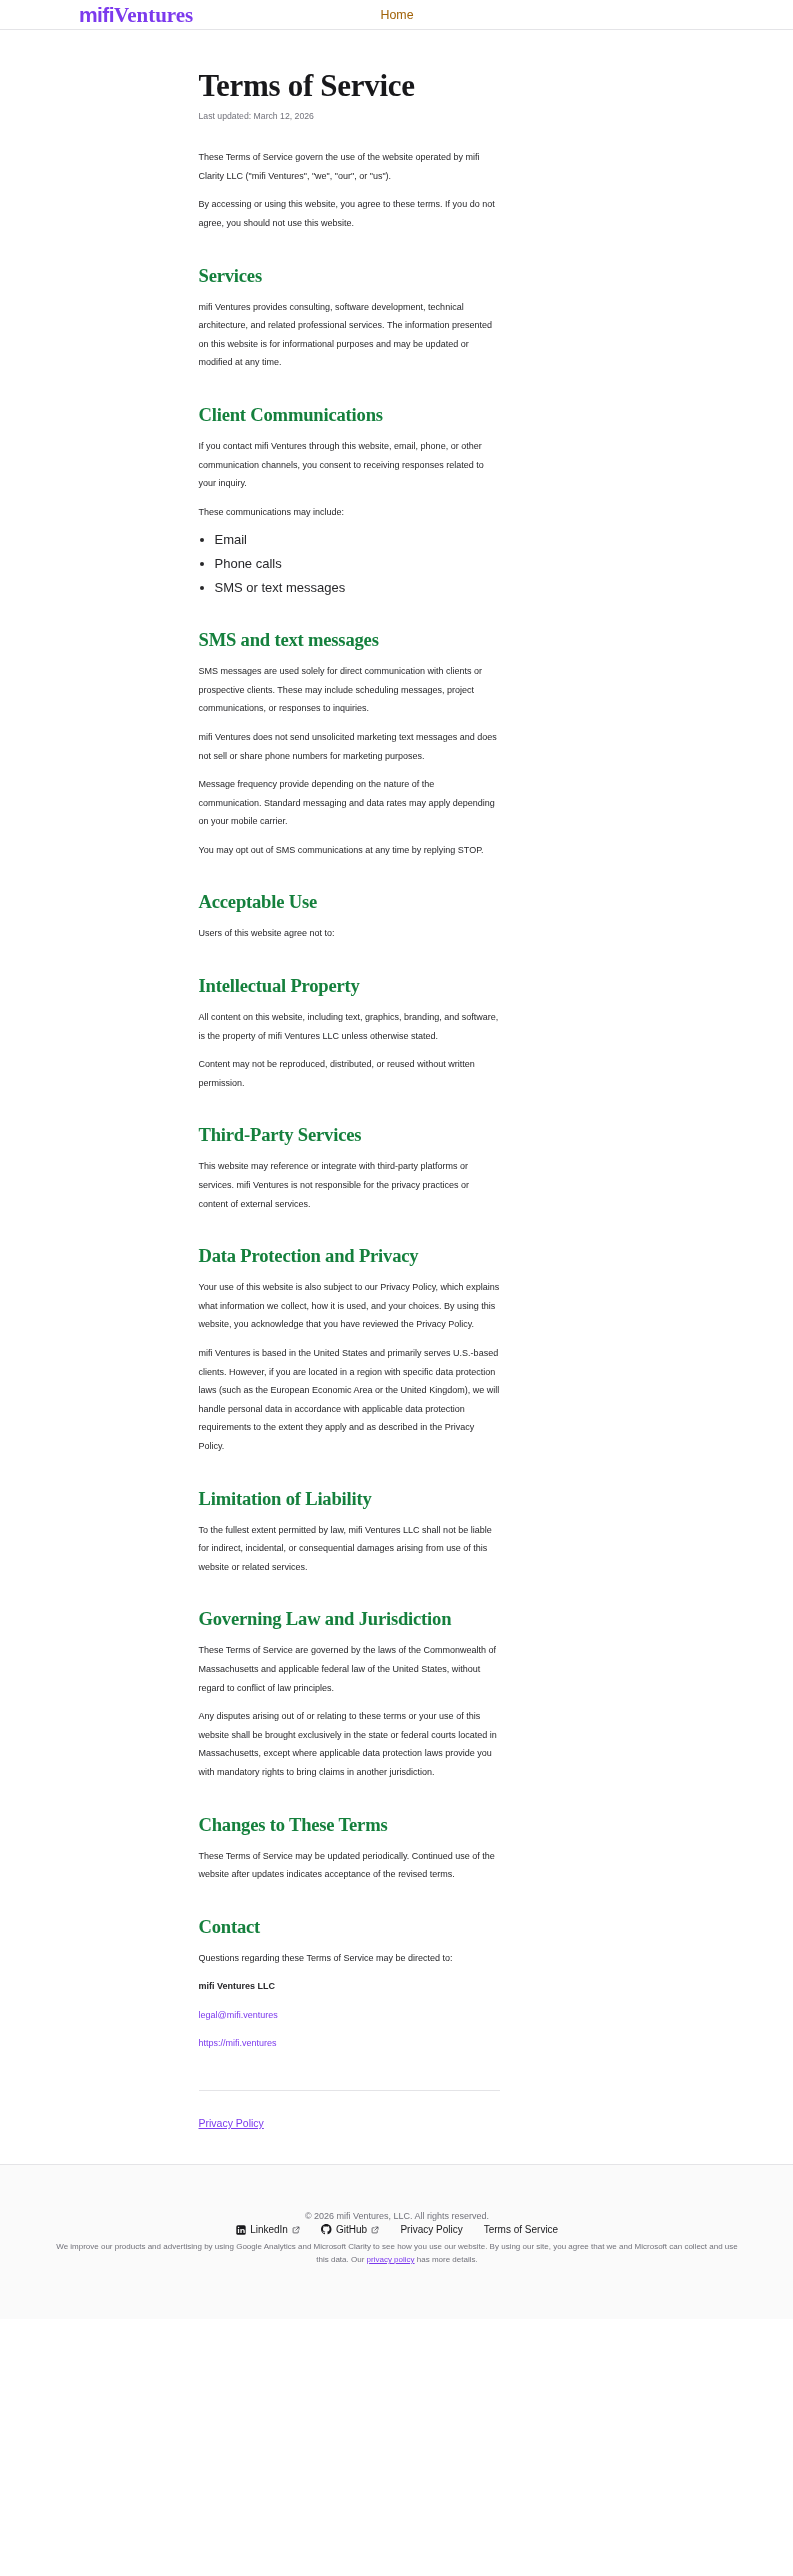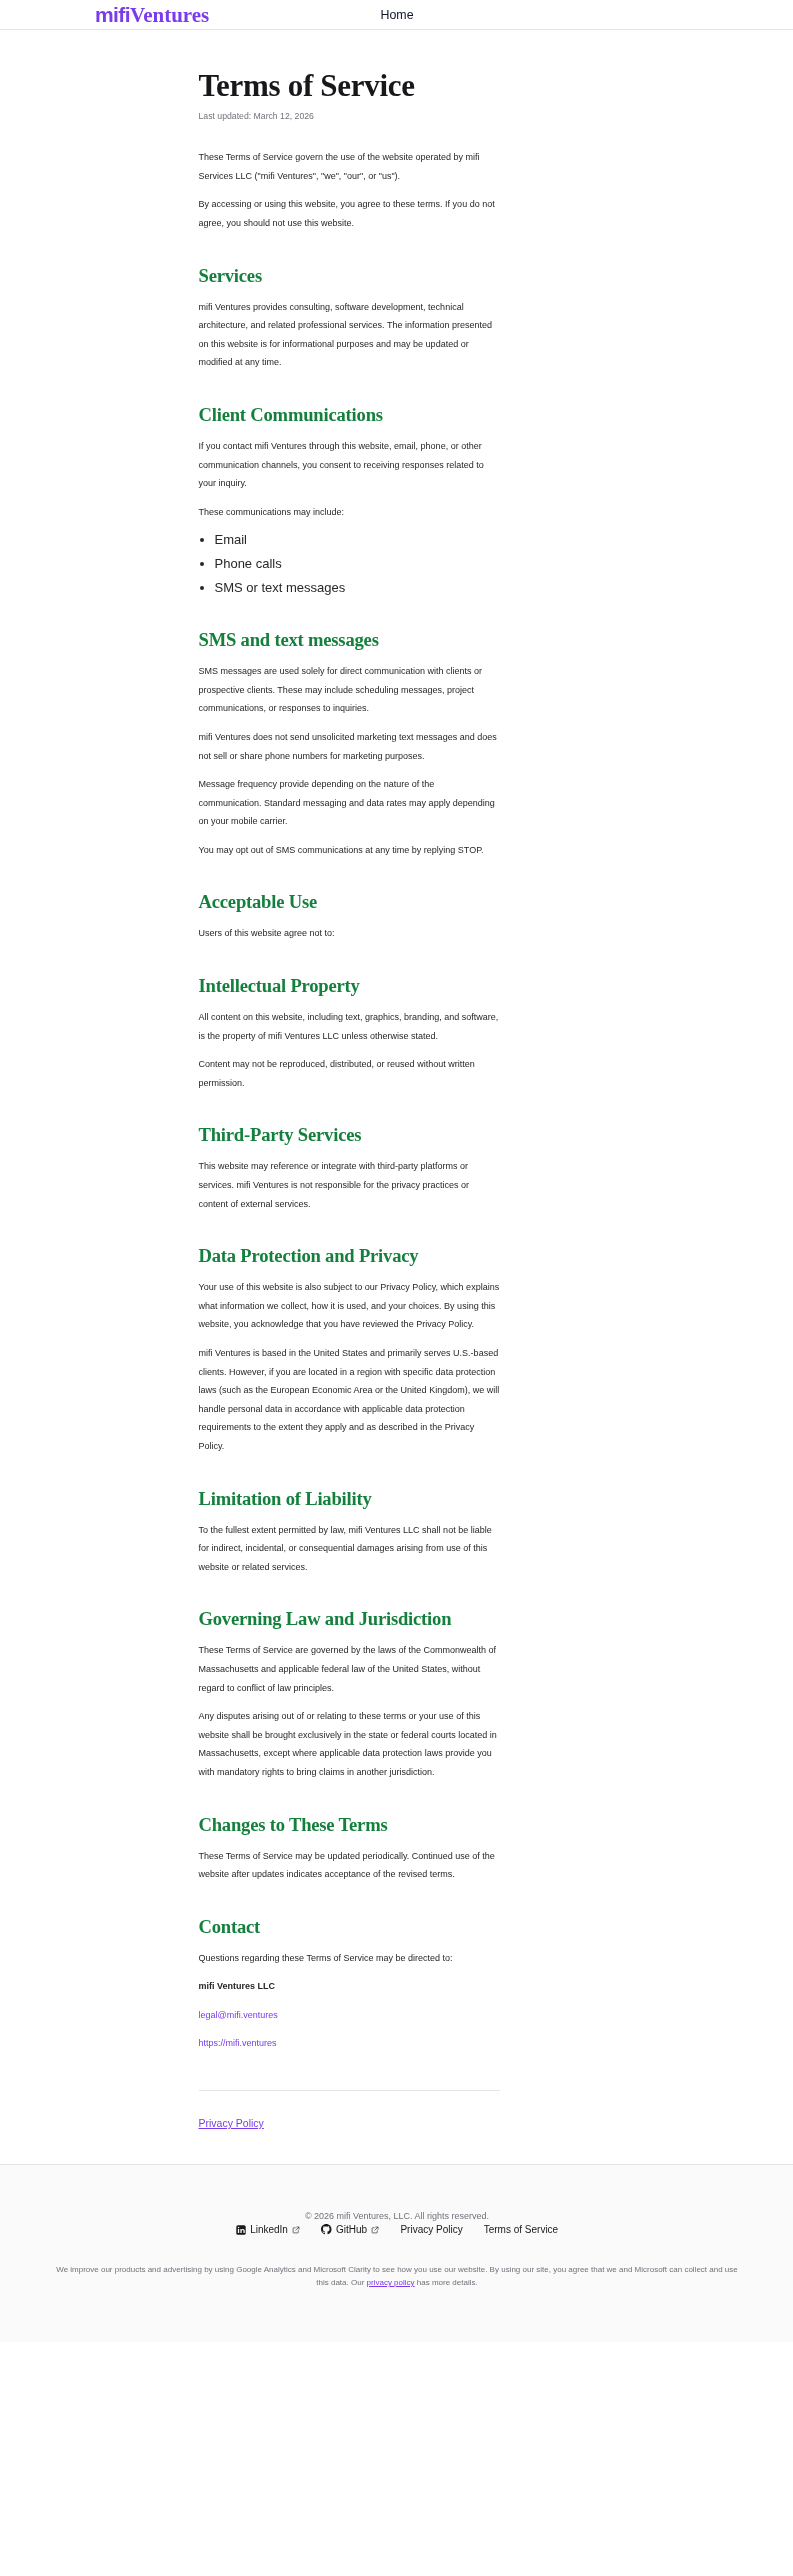--- a/index.html
+++ b/index.html
@@ -18,7 +18,6 @@
     position: relative;
     display: flex;
     align-items: center;
-    padding-left: 16px;
   }
   .logo {
     margin-left: 79px;

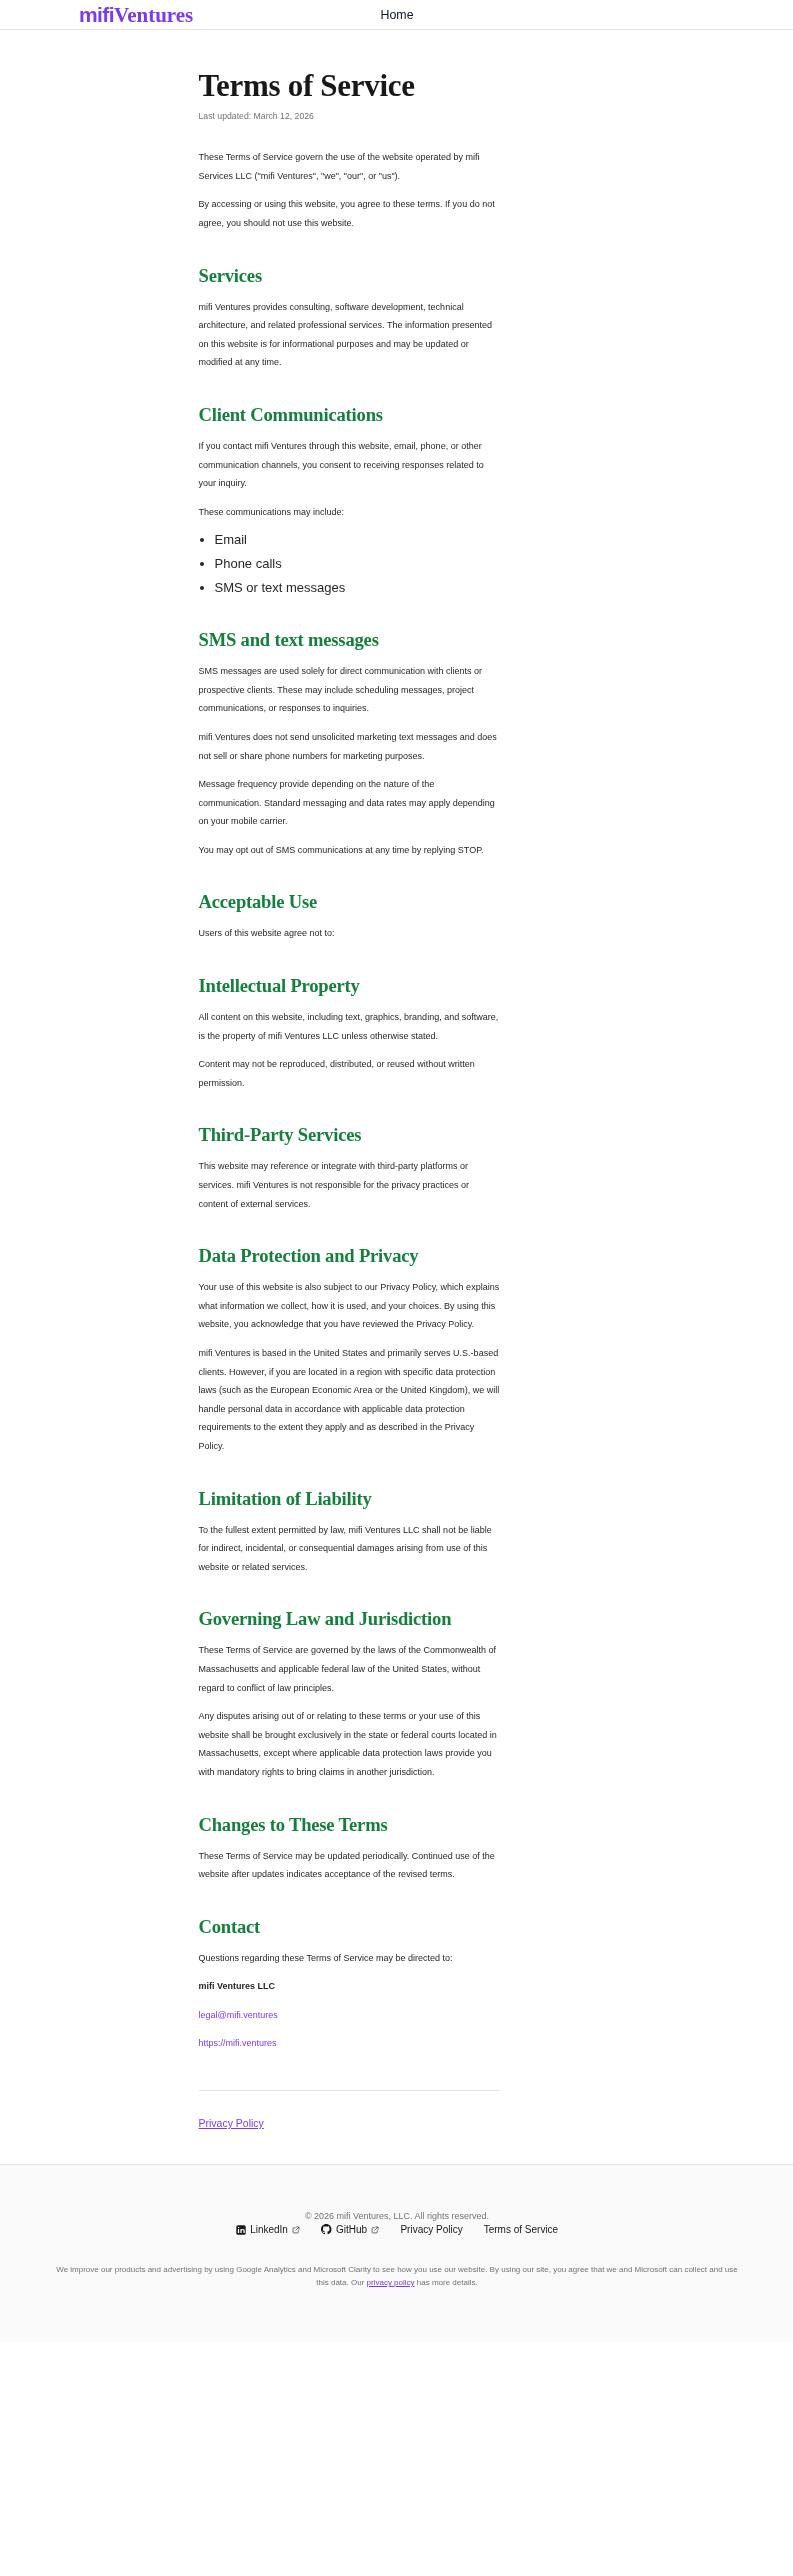--- a/index.html
+++ b/index.html
@@ -35,7 +35,7 @@
     left: 50%;
     transform: translateX(-50%);
     font-size: 12.4px;
-    color: #0f172a;
+    color: #a16207;
     text-decoration: none;
     cursor: pointer;
   }

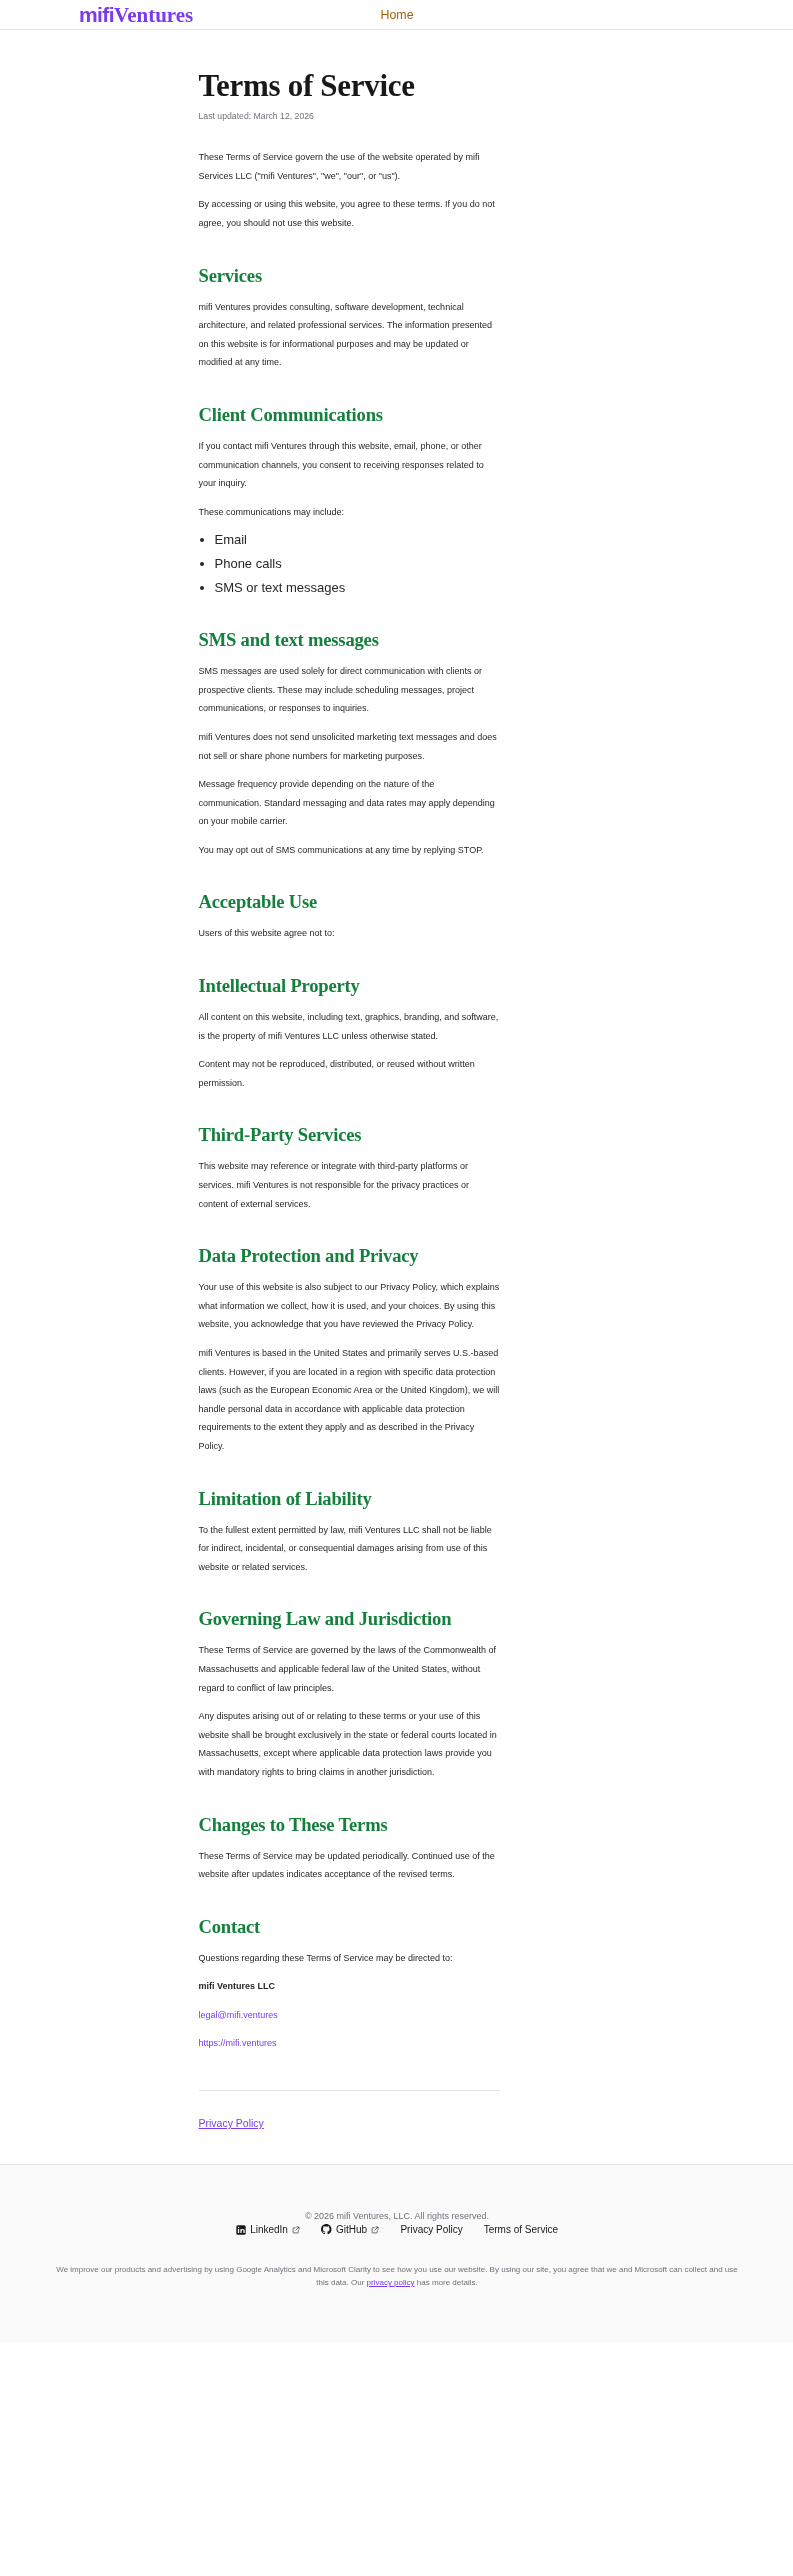--- a/index.html
+++ b/index.html
@@ -168,7 +168,7 @@
   <p class="updated">Last updated: March 12, 2026</p>
 
   <div class="article" id="article-sections">
-      <p>These Terms of Service govern the use of the website operated by mifi Services LLC ("mifi Ventures", "we", "our", or "us").</p>
+      <p>These Terms of Service govern the use of the website operated by mifi Clarity LLC ("mifi Ventures", "we", "our", or "us").</p>
       <p>By accessing or using this website, you agree to these terms. If you do not agree, you should not use this website.</p>
       <h2>Services</h2>
       <p>mifi Ventures provides consulting, software development, technical architecture, and related professional services. The information presented on this website is for informational purposes and may be updated or modified at any time.</p>

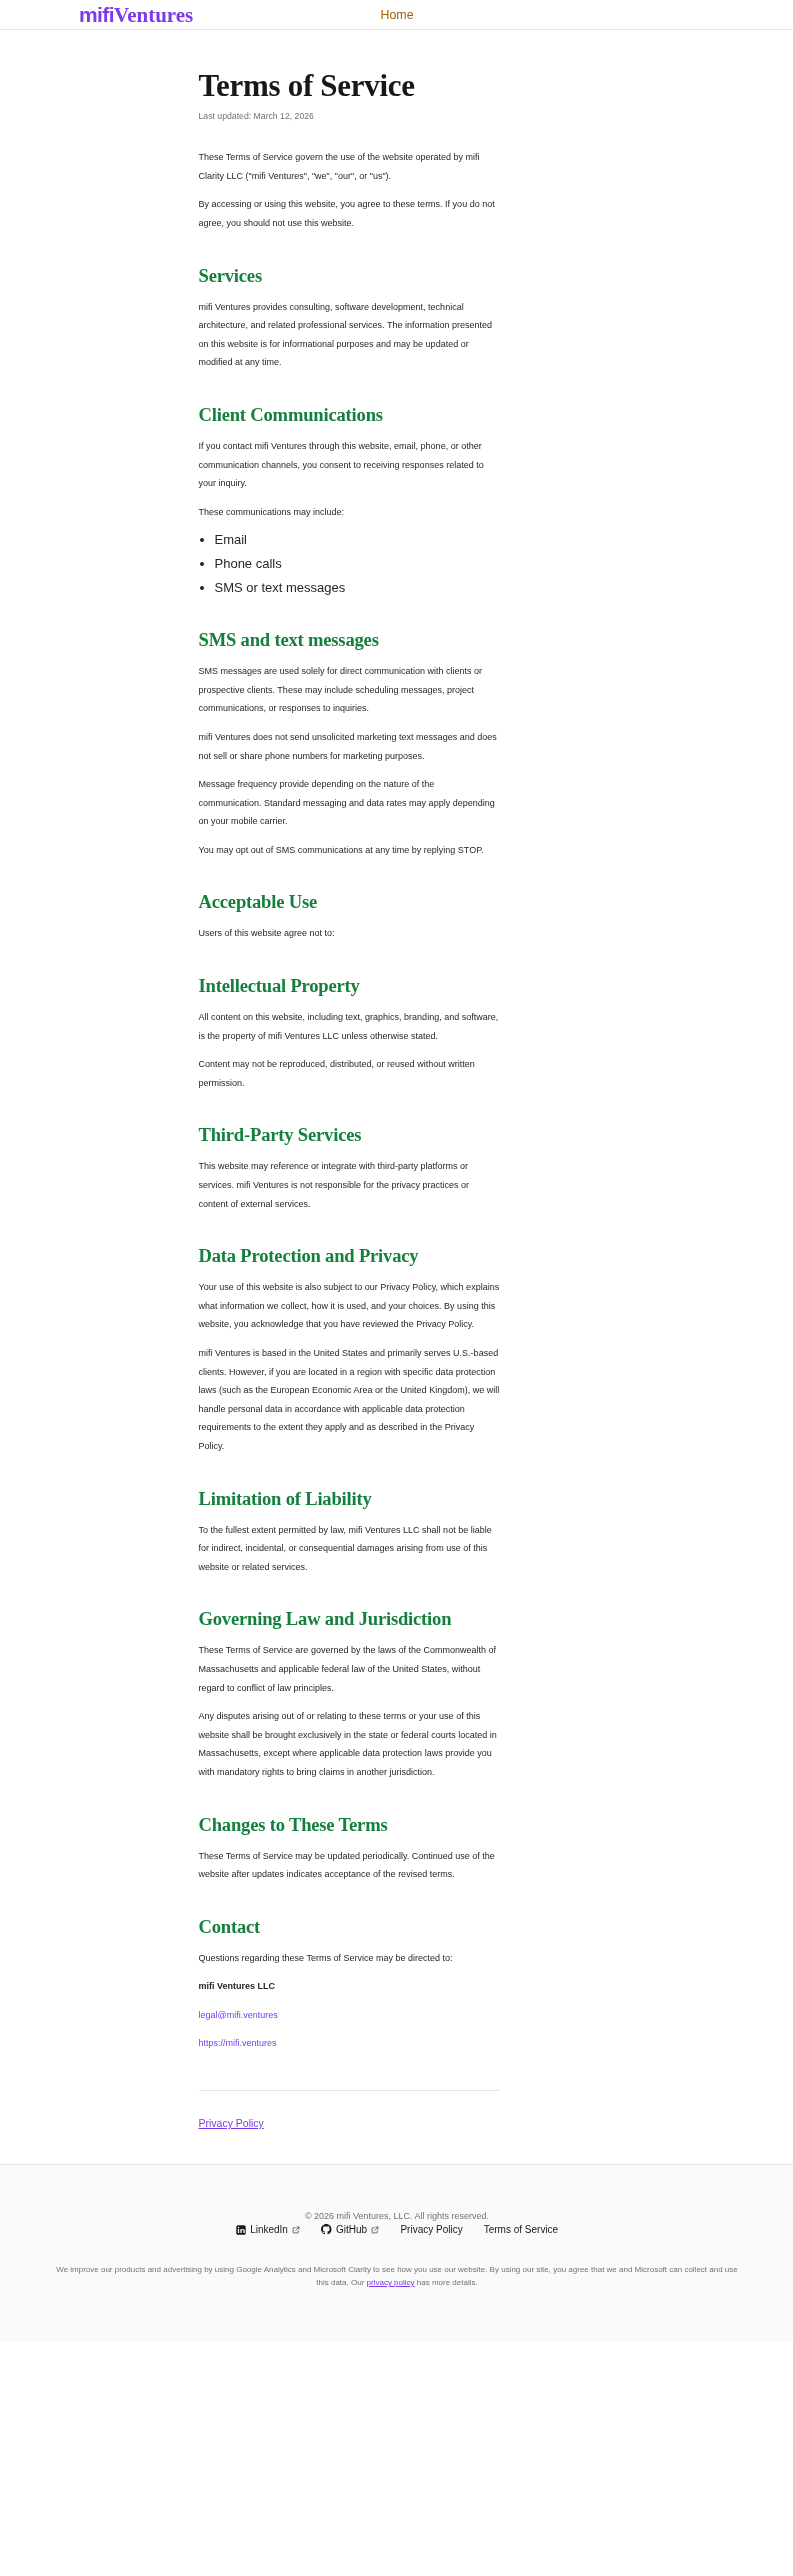--- a/index.html
+++ b/index.html
@@ -143,7 +143,7 @@
   }
   .footer-link svg { display: block; }
   .fine-print {
-    margin: 27px auto 0 auto;
+    margin: 4px auto 0 auto;
     max-width: 682px;
     font-size: 8px;
     line-height: 13px;

